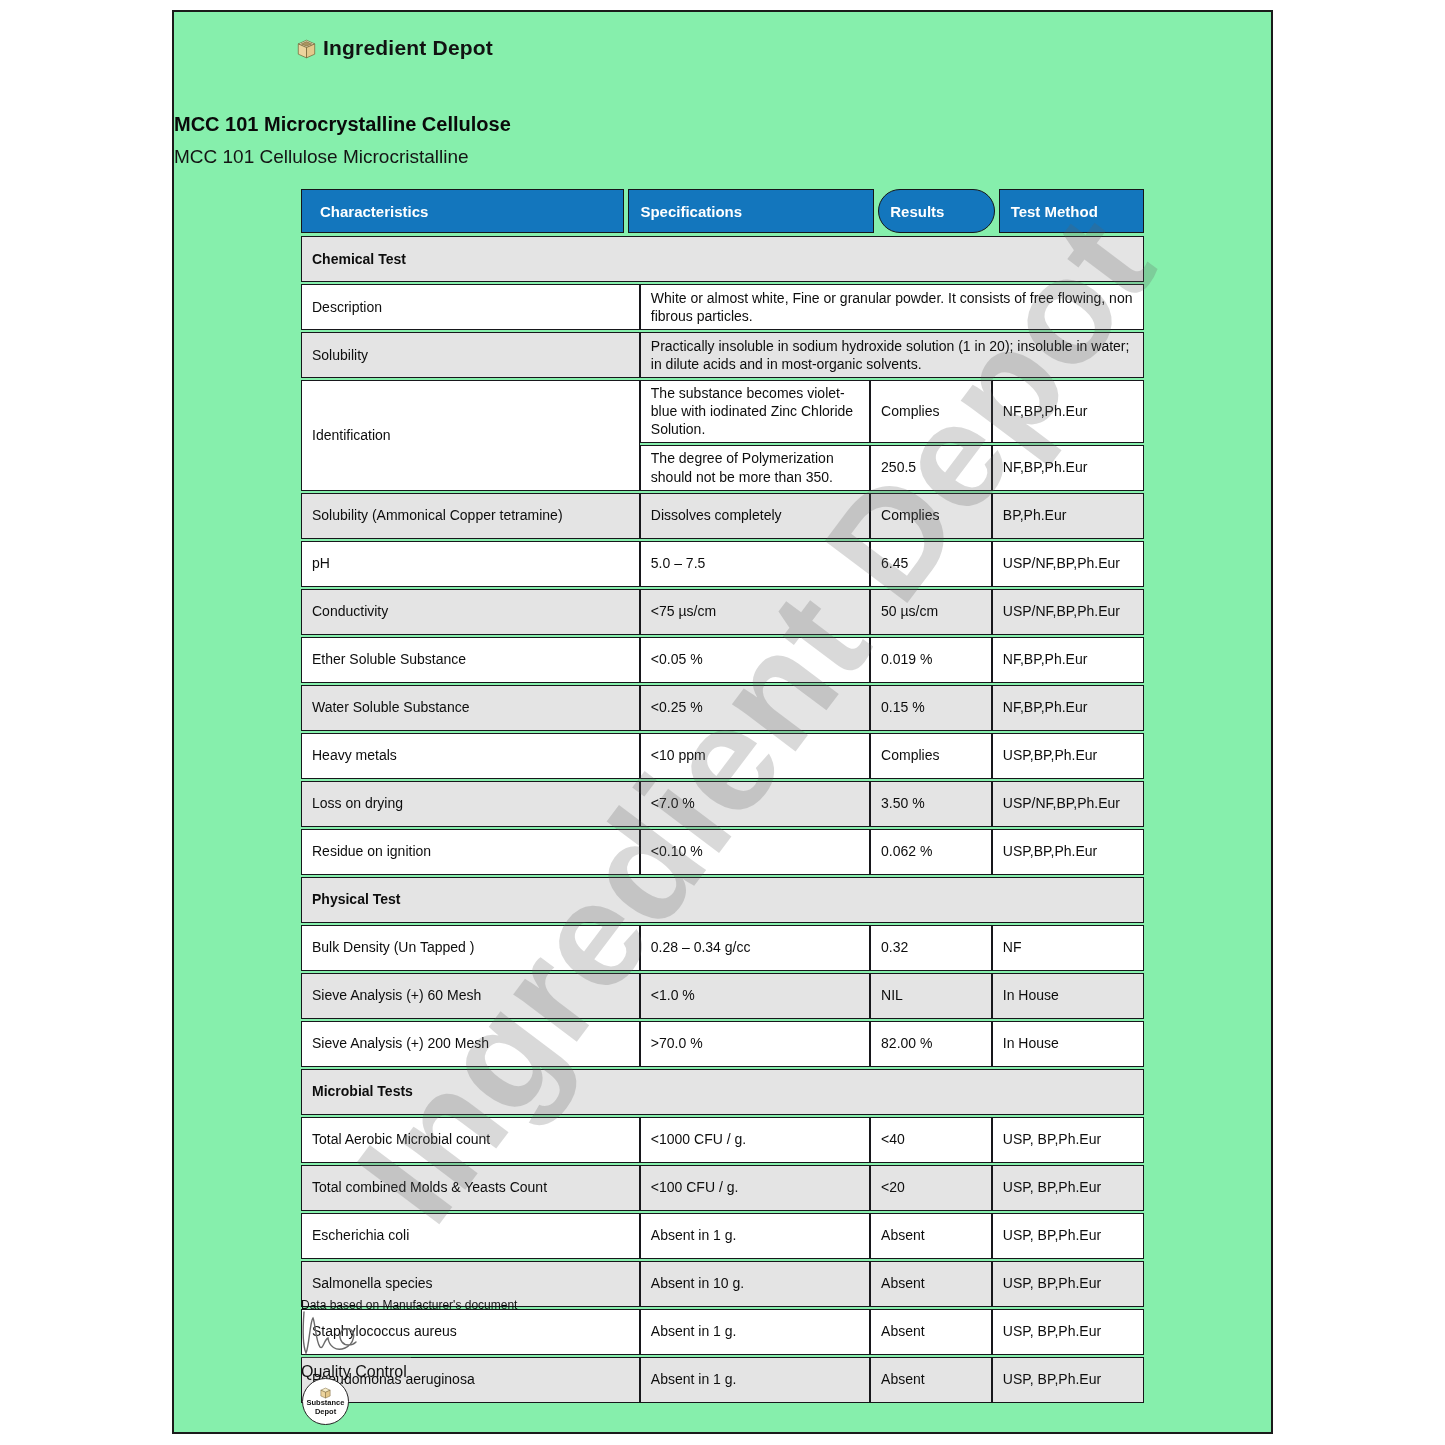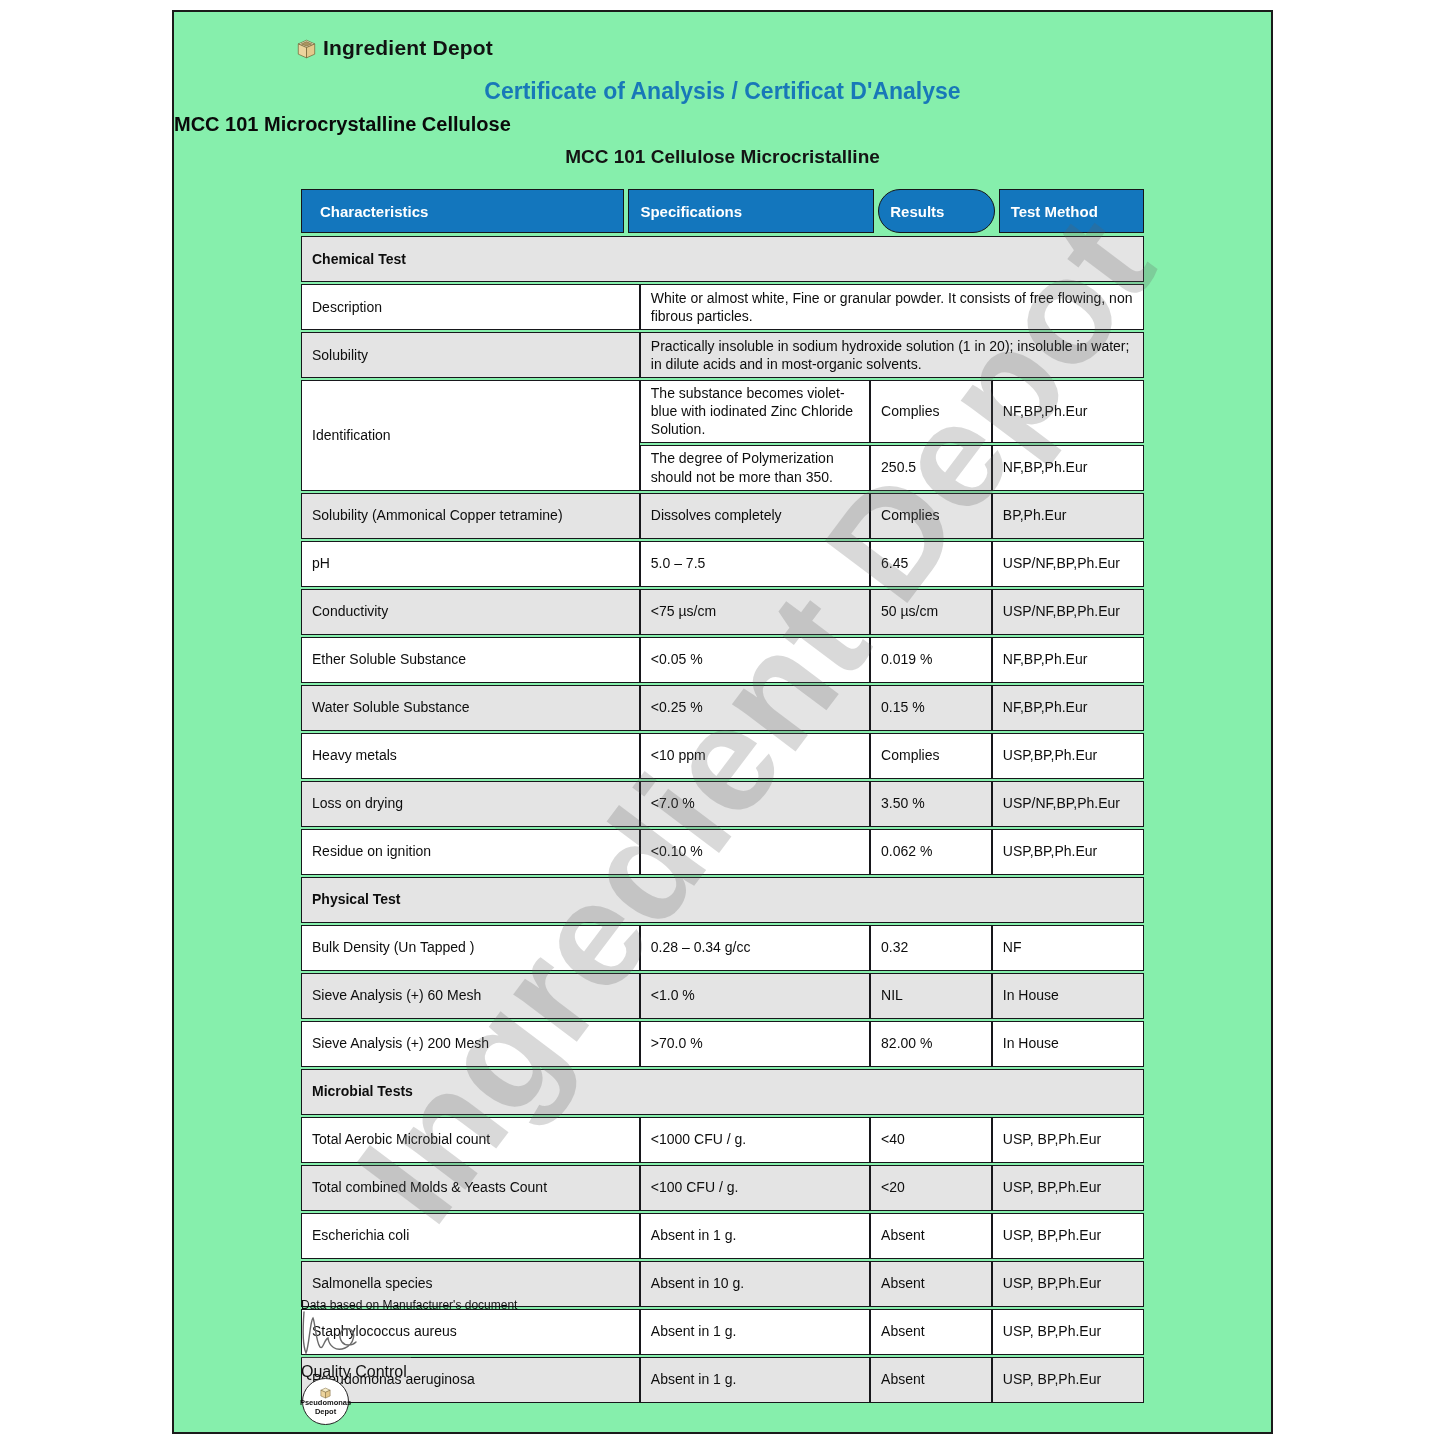--- a/index.html
+++ b/index.html
@@ -82,7 +82,6 @@
     <span>Ingredient Depot</span>
   </div>
 
-  <div class="doc-title">Certificate of Analysis / Certificat D'Analyse</div>
   <div class="doc-sub1">MCC 101 Microcrystalline Cellulose</div>
   <div class="doc-sub2">MCC 101 Cellulose Microcristalline</div>
 

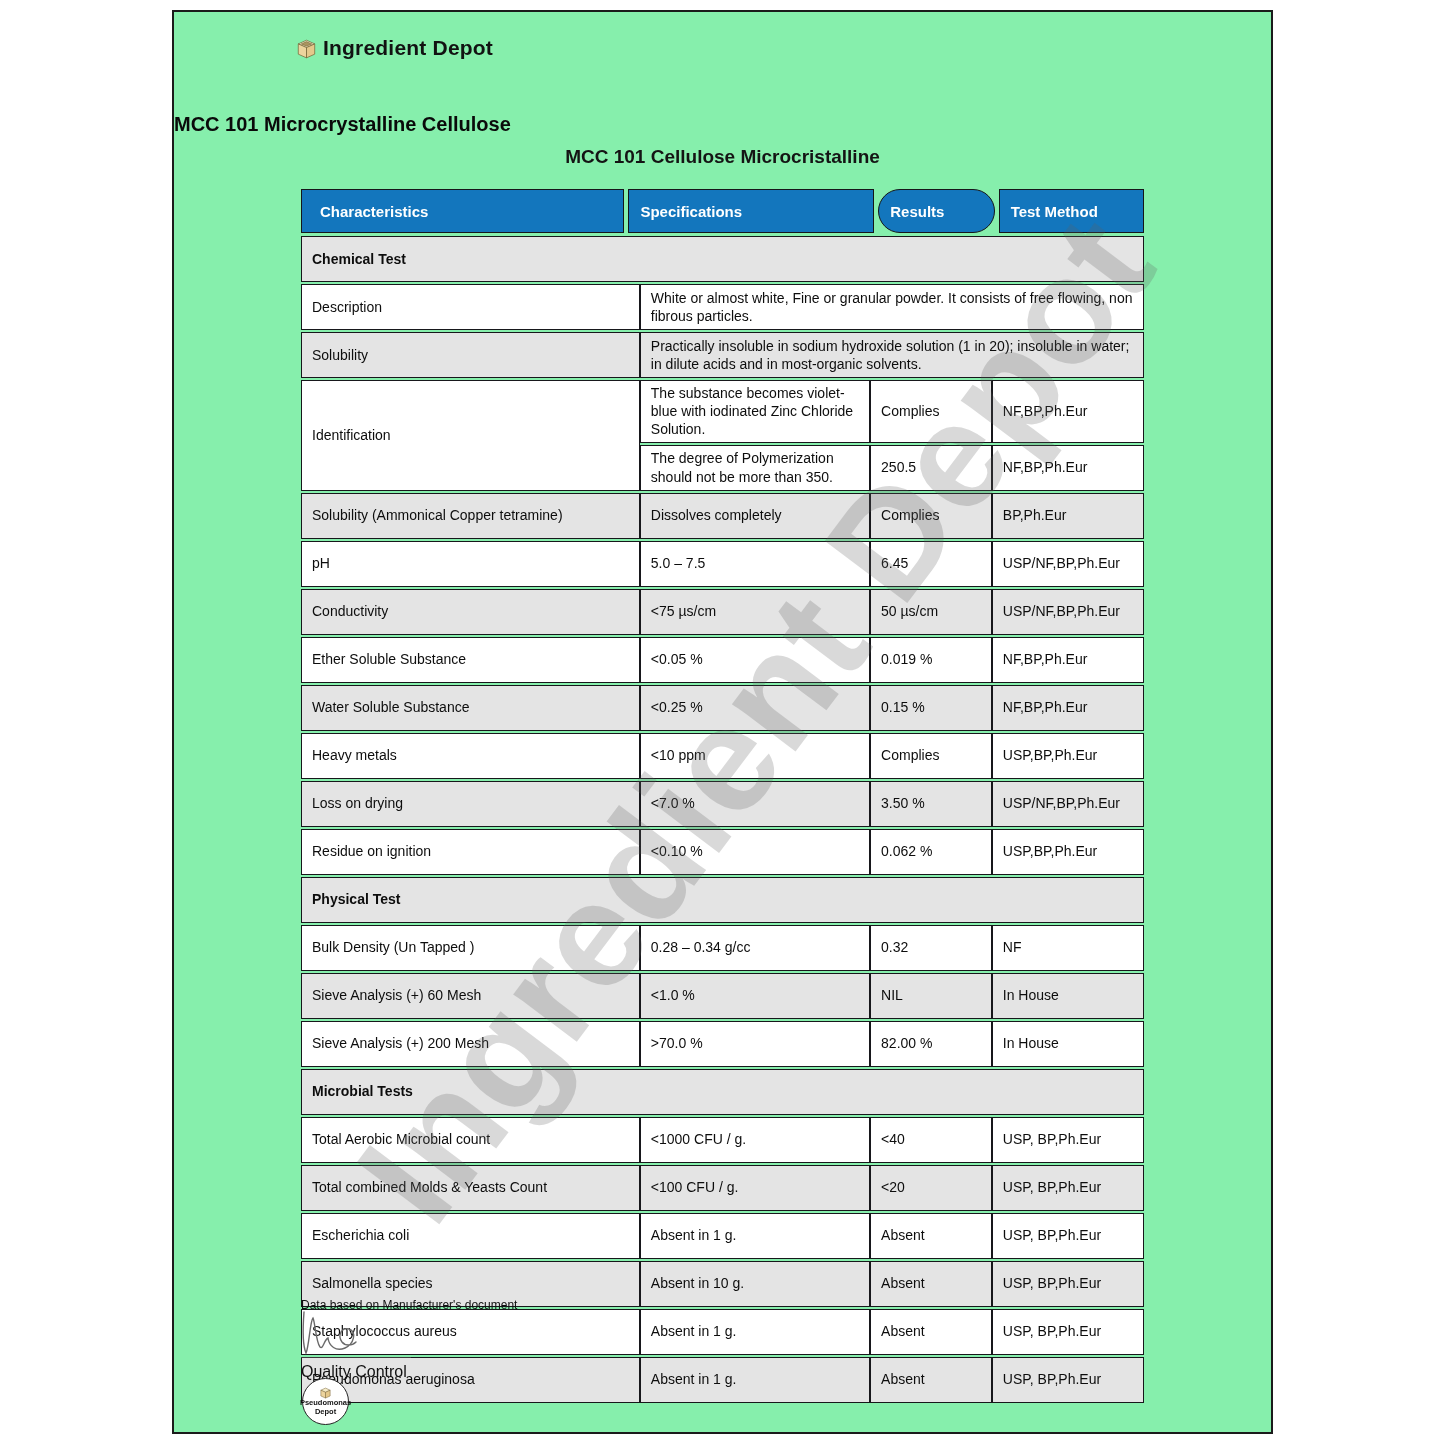--- a/index.html
+++ b/index.html
@@ -24,8 +24,8 @@
     font-size:20px; font-weight:bold; color:#0a0a0a;
   }
   .doc-sub2 {
-    position:absolute; left:0; top:134px; width:100%; text-align:center;
-    font-size:19px; font-weight:bold; color:#141414;
+    position:absolute; left:0; top:134px; width:100%; text-align:left;
+    font-size:19px; font-weight:normal; color:#141414;
   }
   .table-wrap { position:absolute; left:127px; top:177px; width:843px; z-index:1; }
   .thead { display:flex; gap:4px; margin-bottom:3px; }

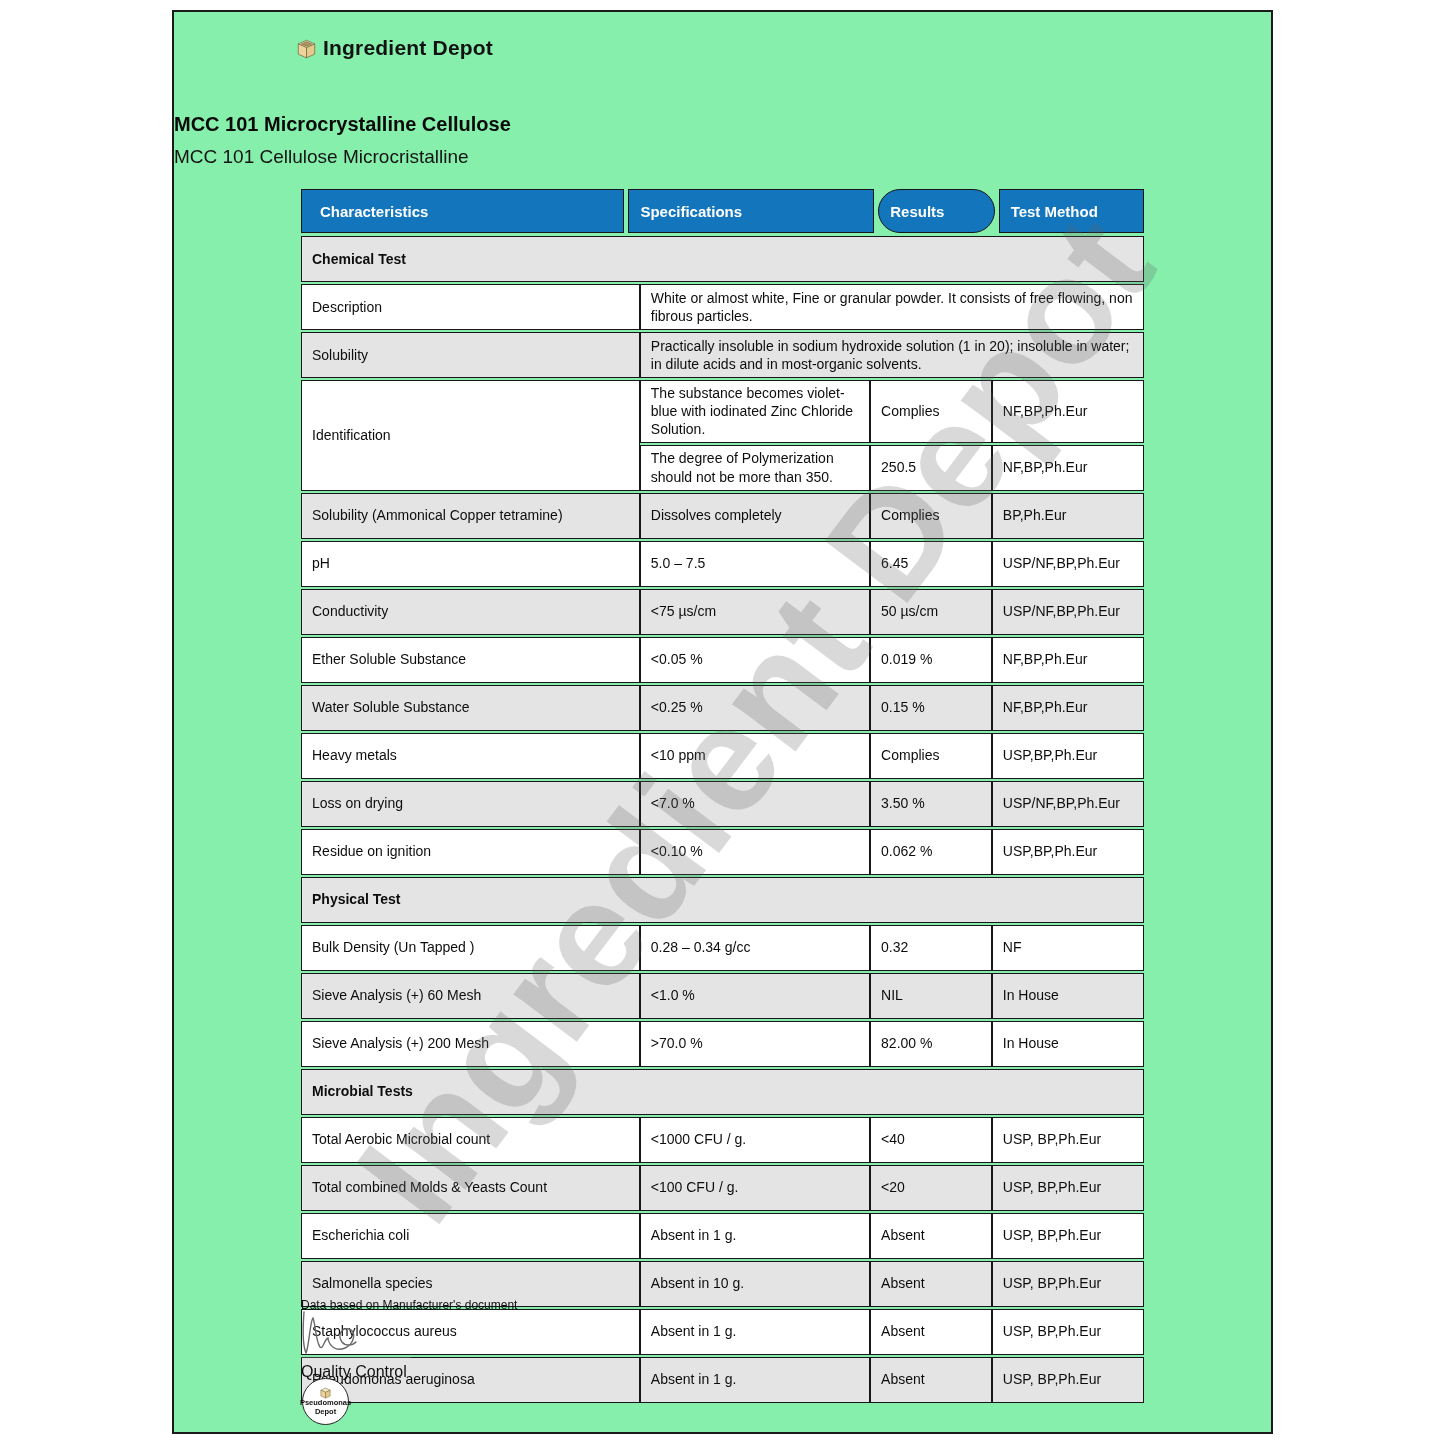--- a/index.html
+++ b/index.html
@@ -250,7 +250,7 @@
       <polygon points="4,9 14,13.5 14,26 4,21.5" fill="#edd49e" stroke="#6e5a2e" stroke-width="1"></polygon>
       <polygon points="14,13.5 24,9 24,21.5 14,26" fill="#e5c88b" stroke="#6e5a2e" stroke-width="1"></polygon>
     </svg>
-    <div class="sline">Pseudomonas</div>
+    <div class="sline">Substance</div>
     <div class="sline">Depot</div>
   </div>
 

